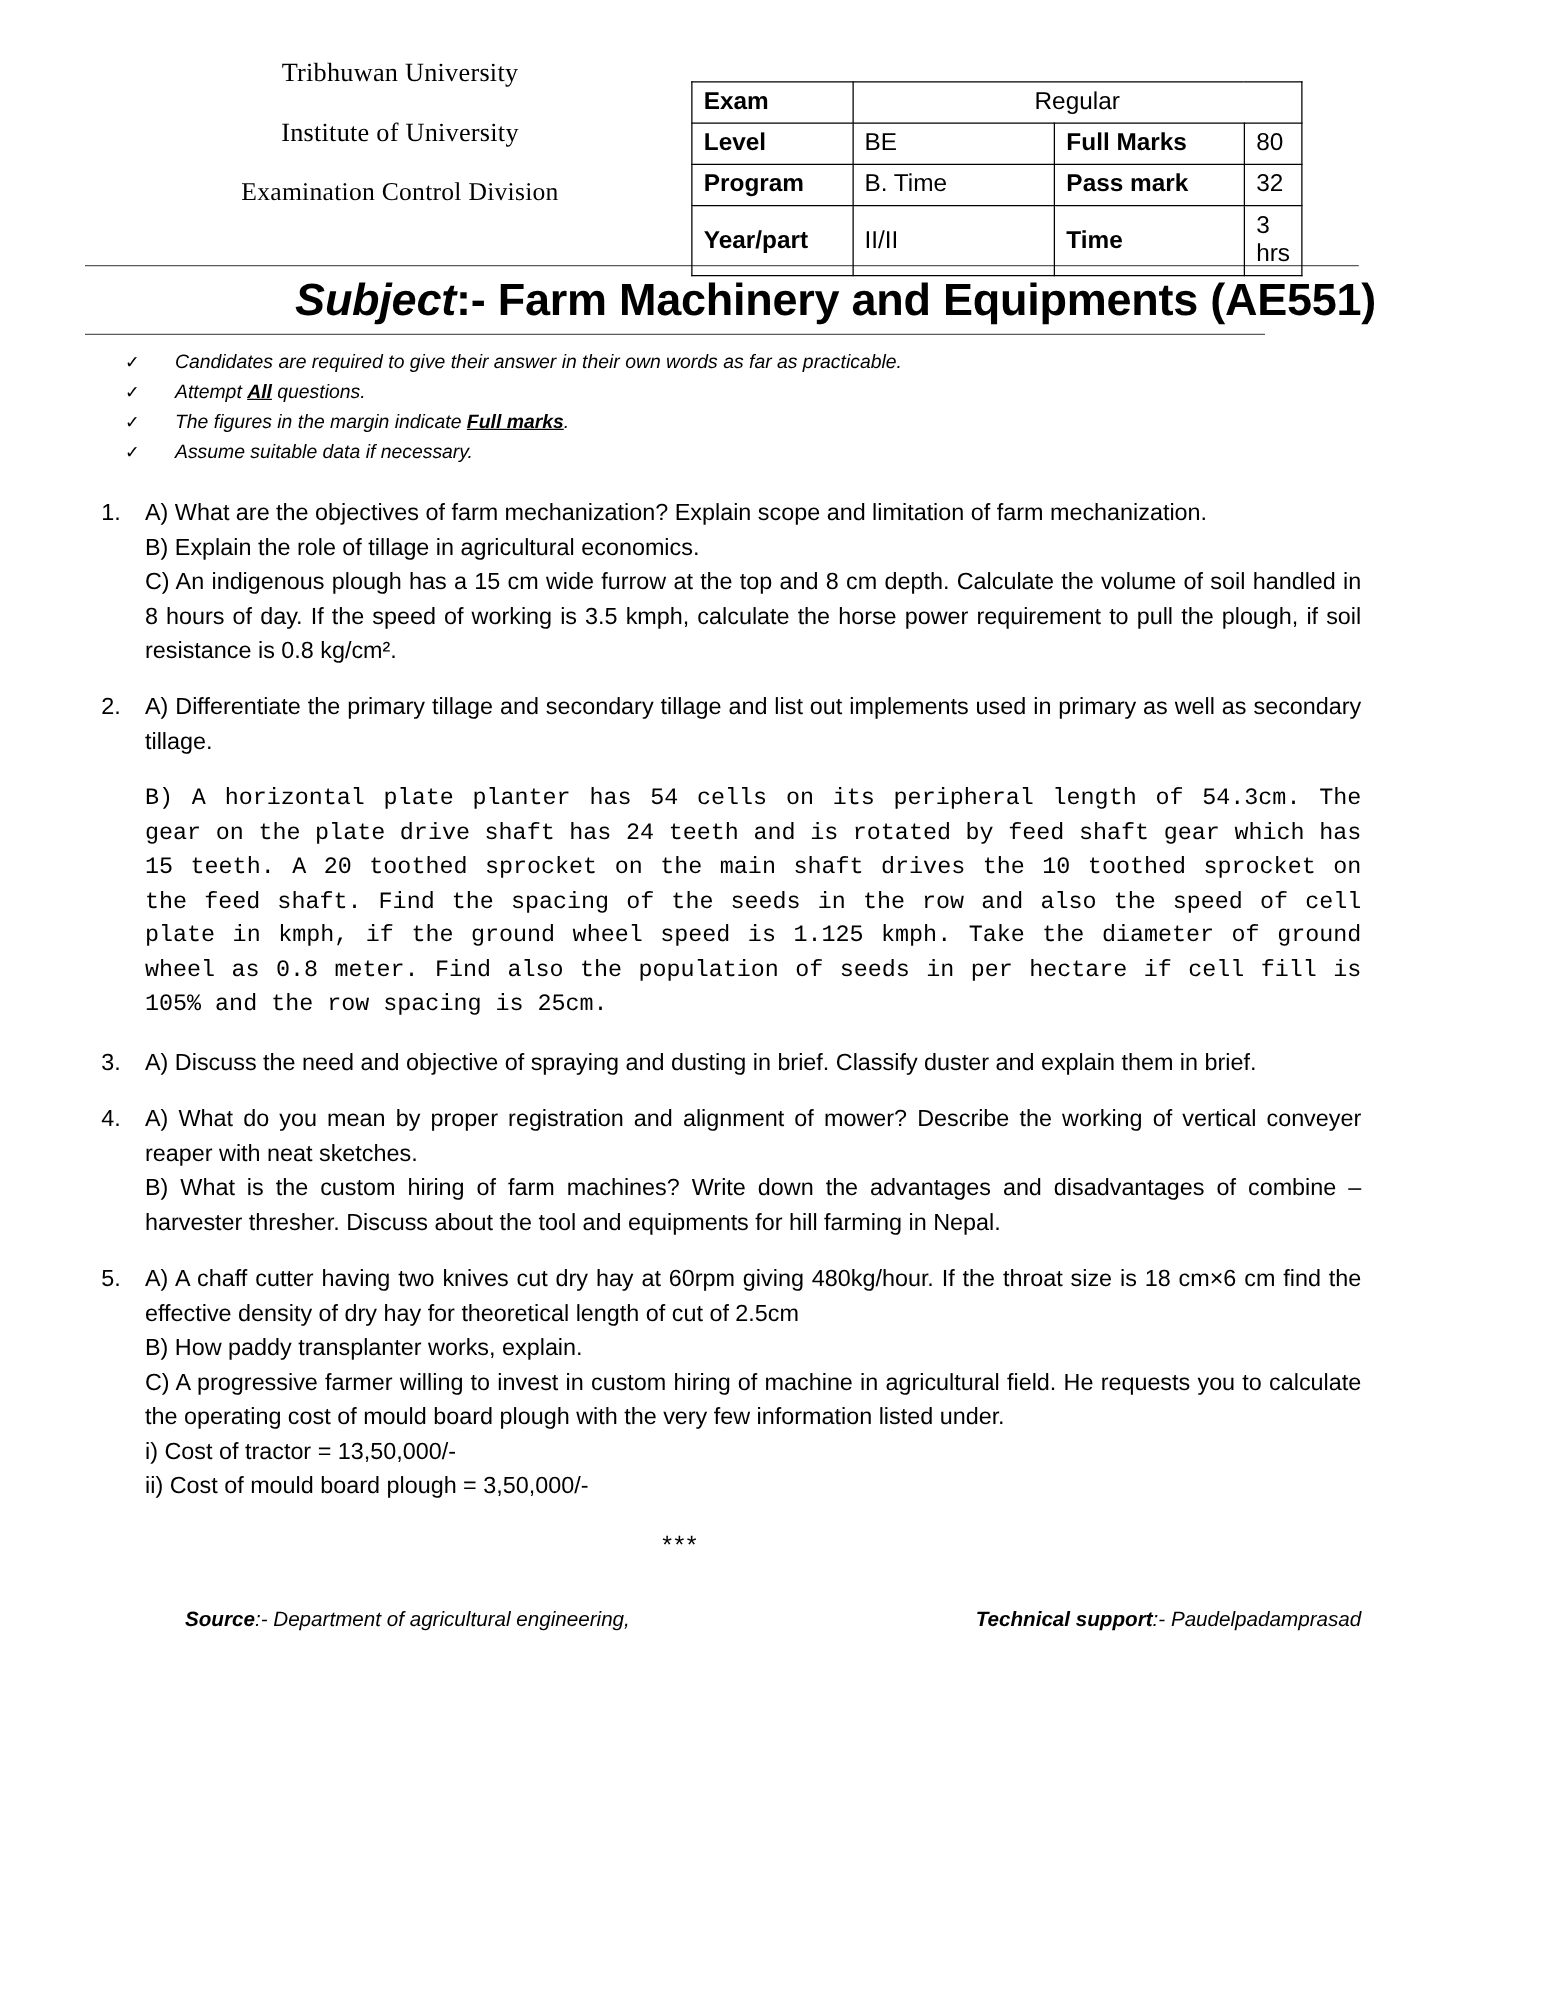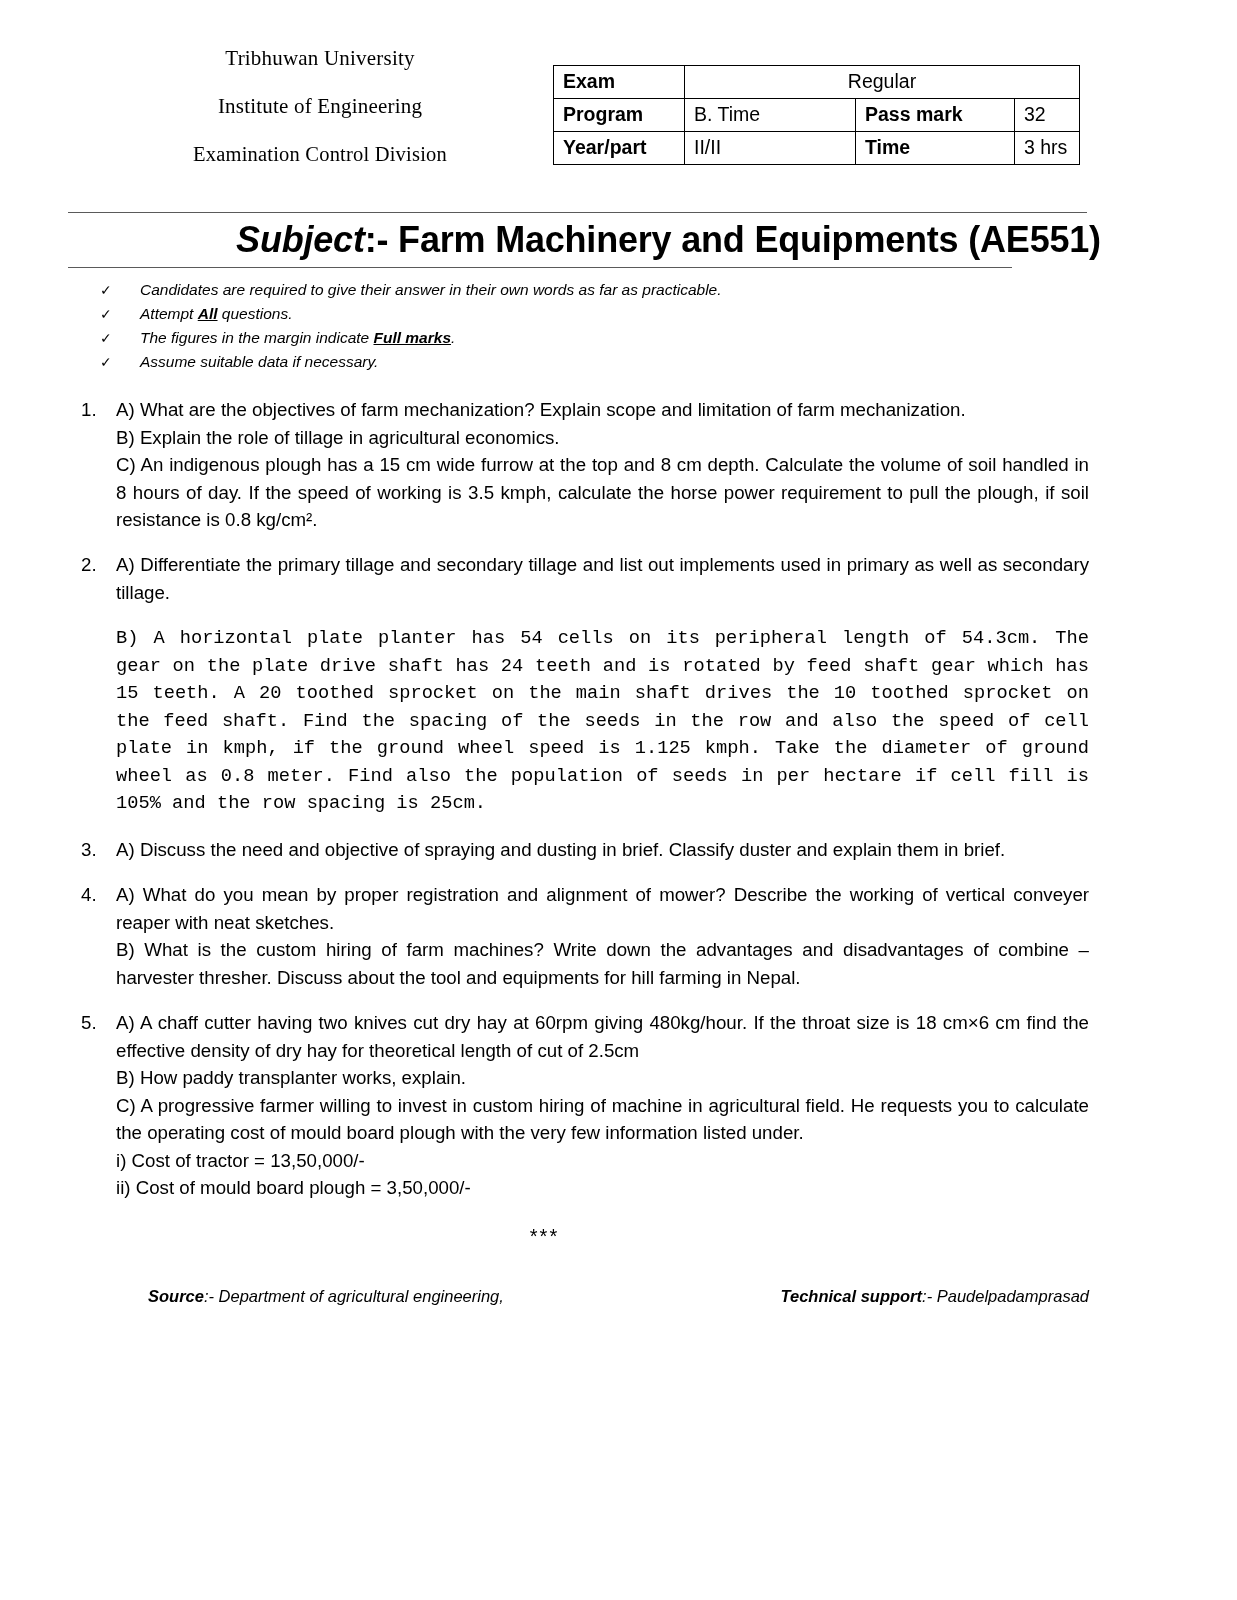--- a/index.html
+++ b/index.html
@@ -54,7 +54,7 @@
     left: 553px;
     top: 17px;
     border-collapse: collapse;
-    width: 527px;
+    width: 489px;
     font-size: 19.5px;
   }
   table.info td {

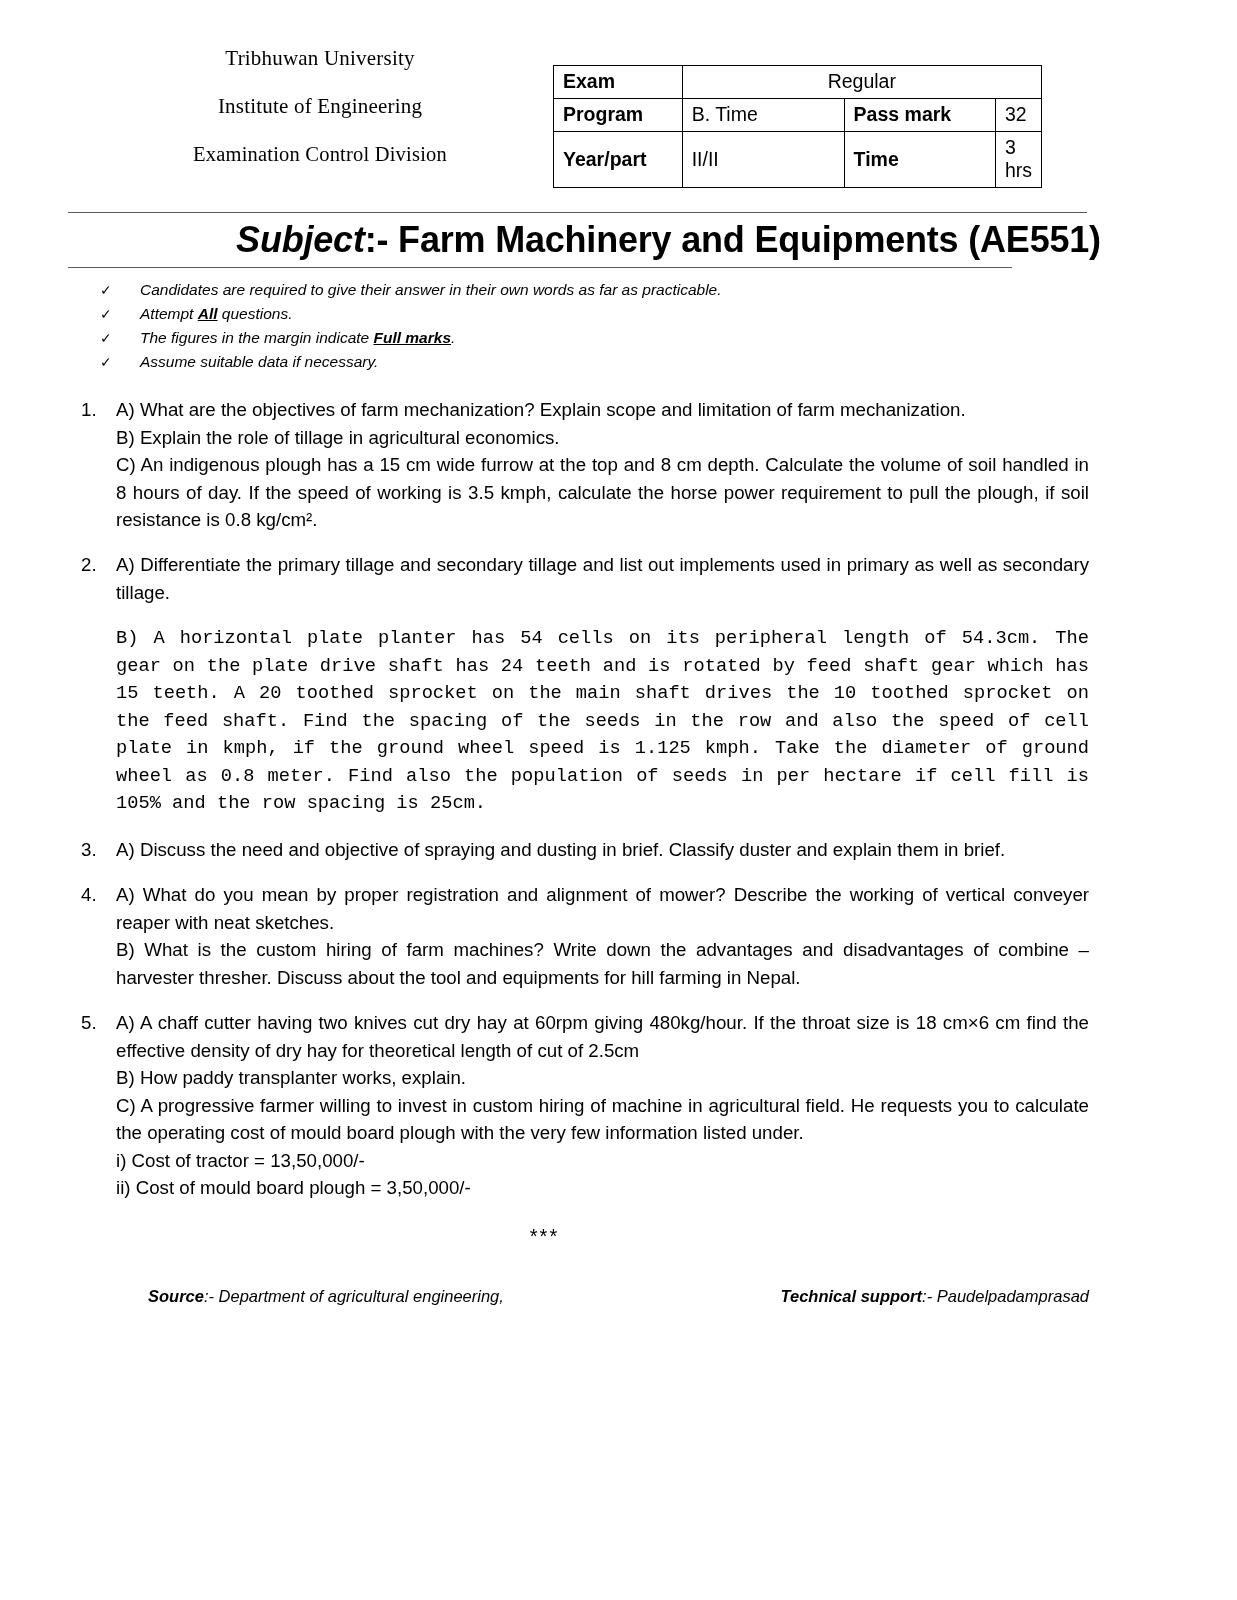--- a/index.html
+++ b/index.html
@@ -174,7 +174,7 @@
 
     <div class="uni-block">
       <div class="uni-line">Tribhuwan University</div>
-      <div class="uni-line">Institute of Engineering</div>
+      <div class="uni-line">Institute of University</div>
       <div class="uni-line bold">Examination Control Division</div>
     </div>
 

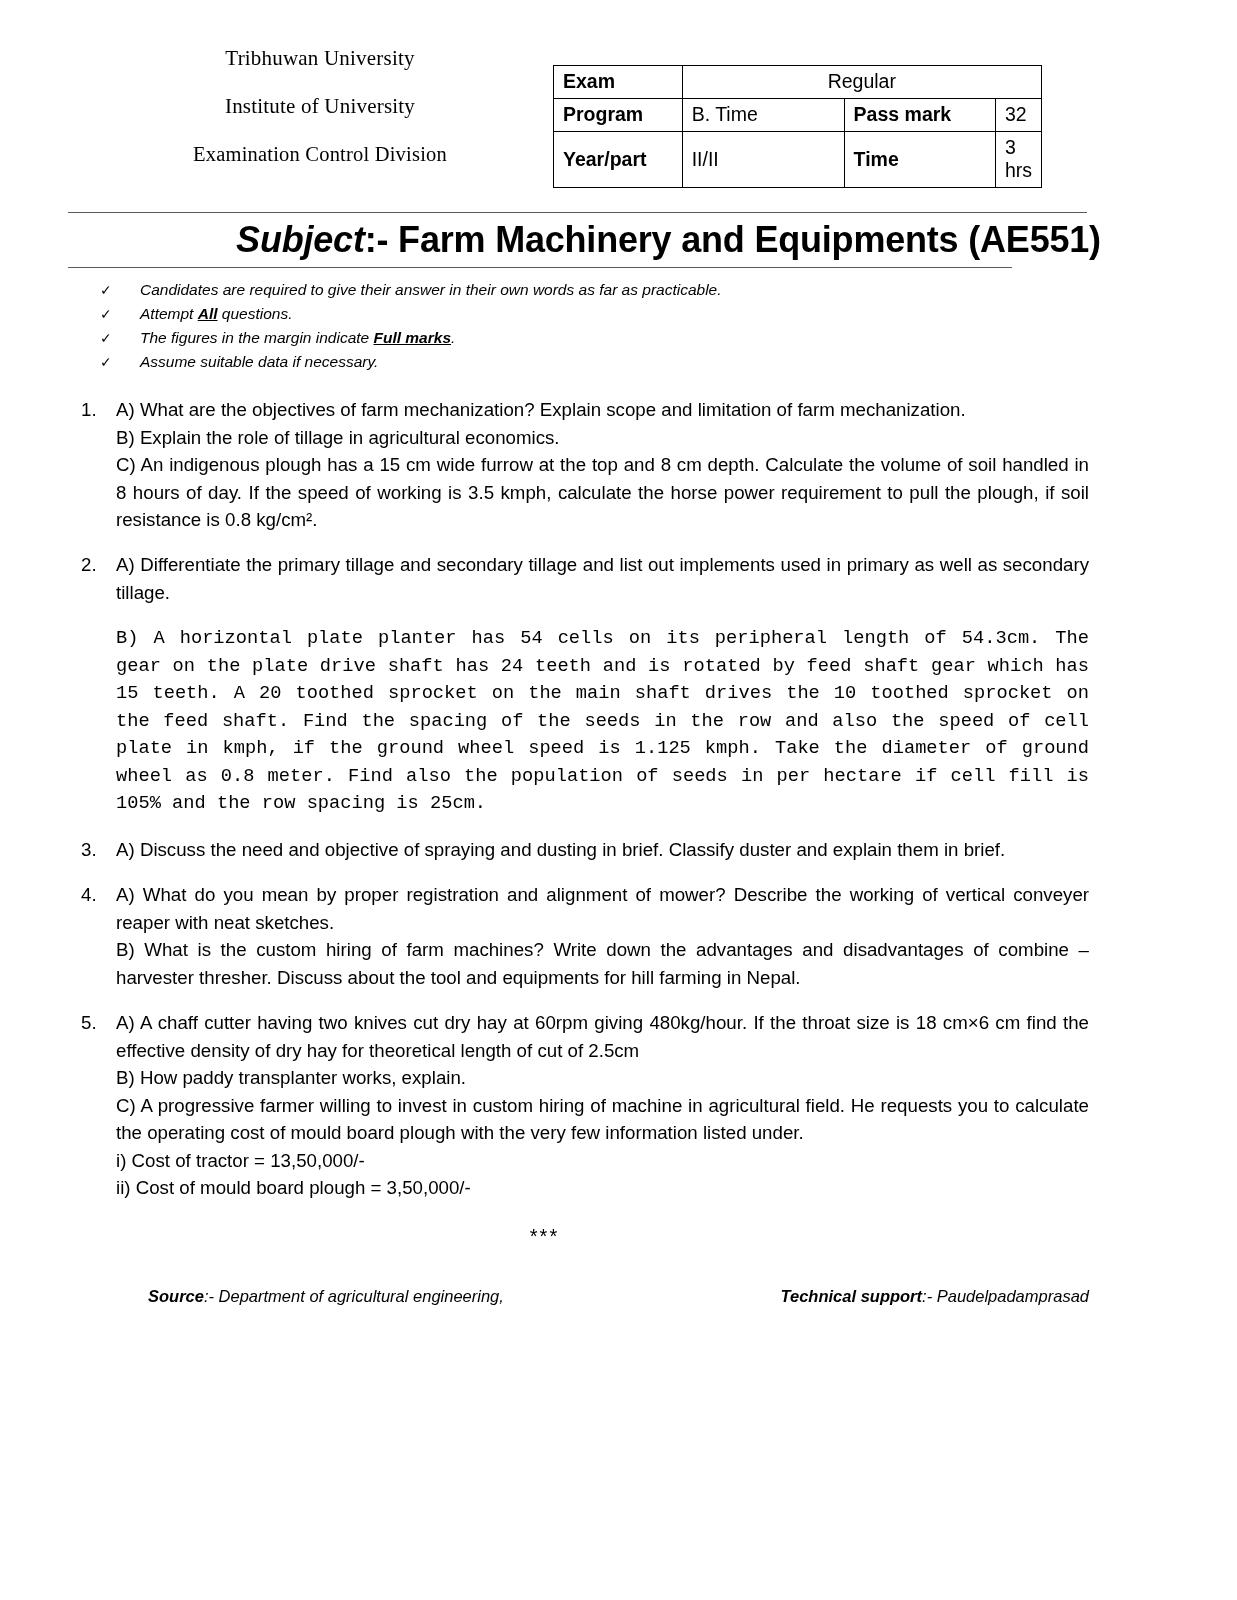--- a/index.html
+++ b/index.html
@@ -185,6 +185,12 @@
           <td class="center-span" colspan="3">Regular</td>
         </tr>
         <tr>
+          <td class="lbl">Level</td>
+          <td class="val">BE</td>
+          <td class="lbl2">Full Marks</td>
+          <td class="val2">80</td>
+        </tr>
+        <tr>
           <td class="lbl">Program</td>
           <td class="val">B. Time</td>
           <td class="lbl2">Pass mark</td>

